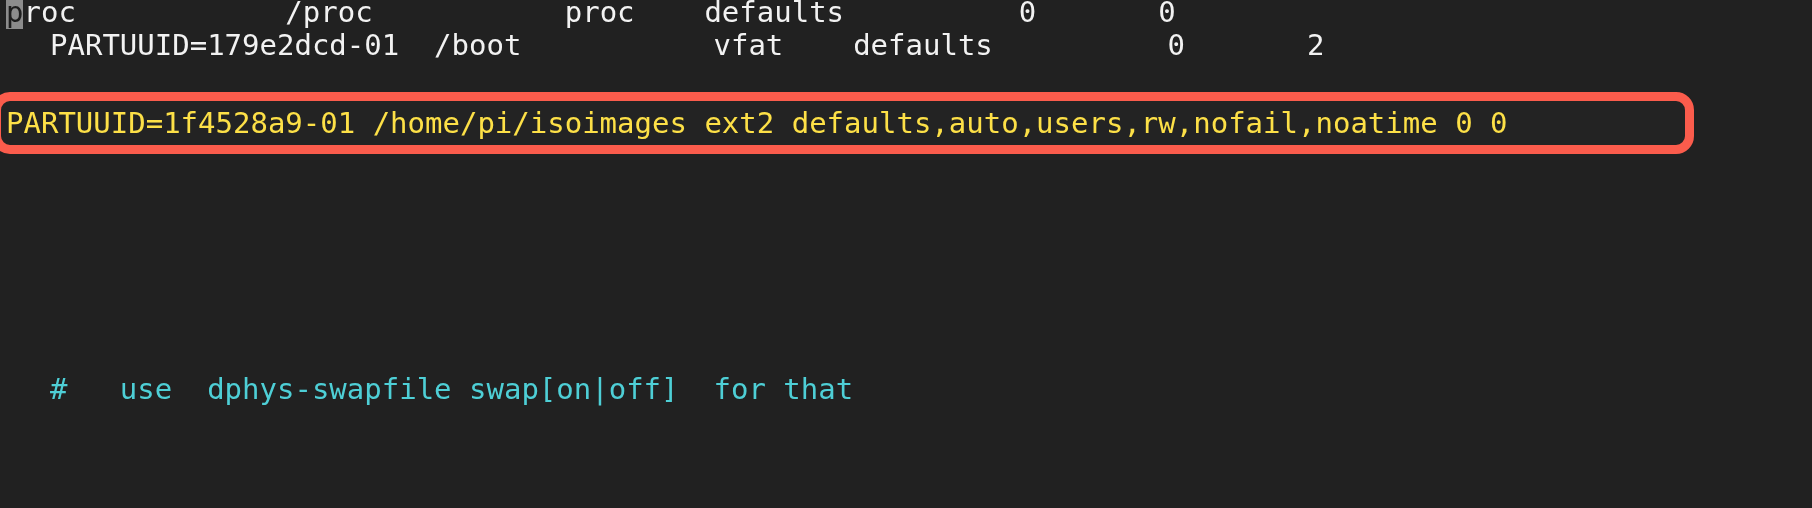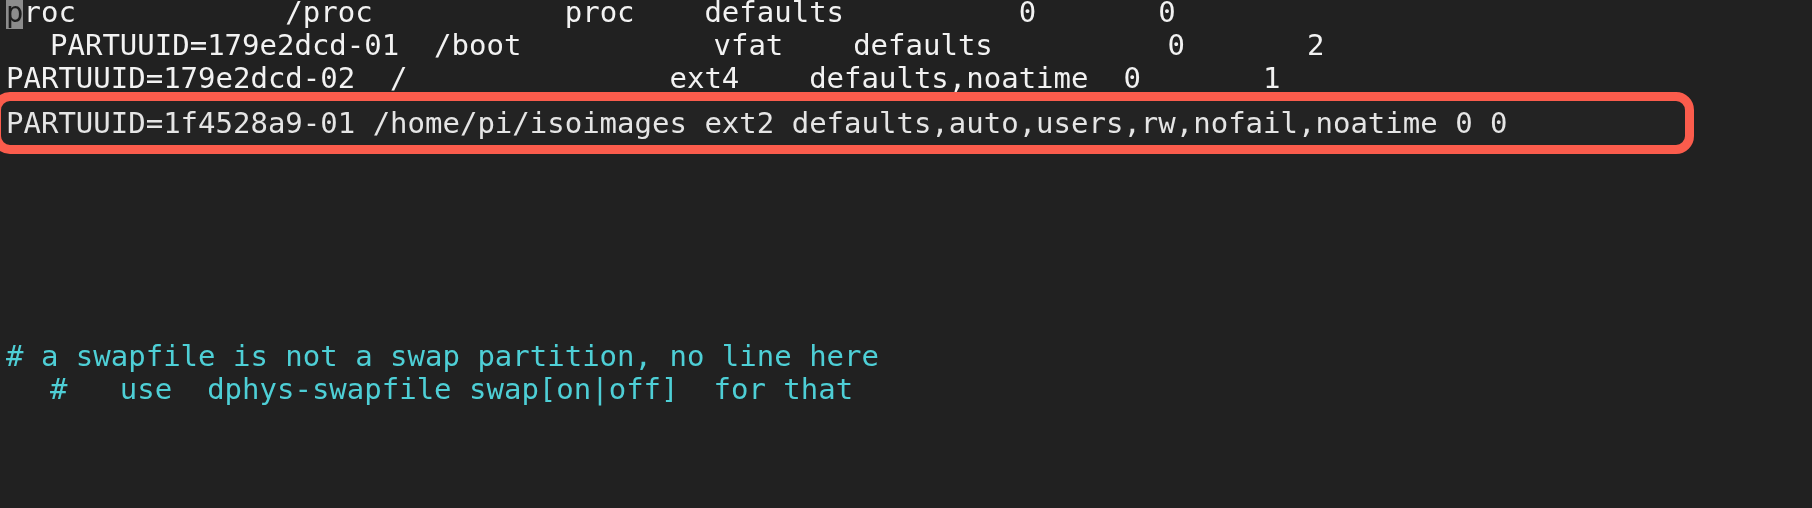--- a/index.html
+++ b/index.html
@@ -99,7 +99,6 @@
 
   <div class="line row-2">PARTUUID=179e2dcd-01  /boot           vfat    defaults          0       2</div>
 
-  <div class="line row-3">PARTUUID=179e2dcd-02  /               ext4    defaults,noatime  0       1</div>
 
   <div id="highlight-inner-bg"></div>
   <div id="highlight-line">PARTUUID=1f4528a9-01 /home/pi/isoimages ext2 defaults,auto,users,rw,nofail,noatime 0 0</div>

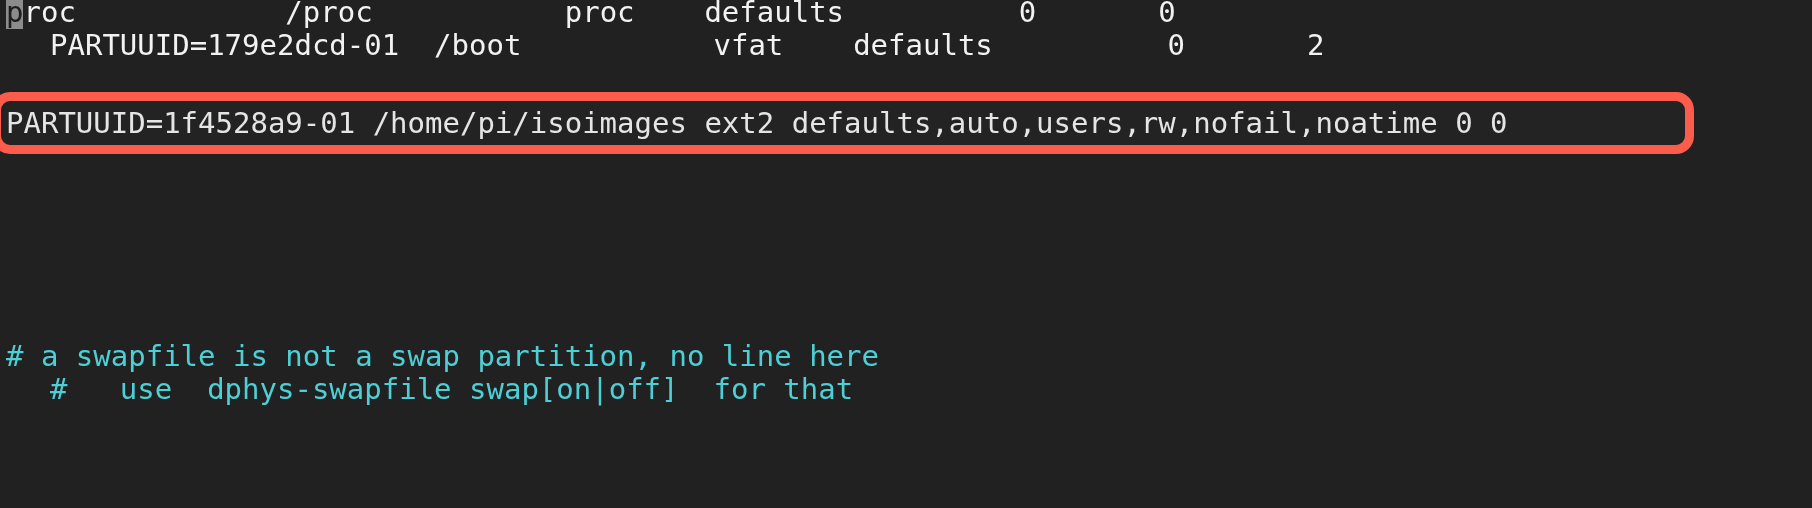--- a/index.html
+++ b/index.html
@@ -75,7 +75,7 @@
     font-family: "DejaVu Sans Mono", "Liberation Mono", monospace;
     font-size: 29px;
     line-height: 33px;
-    color: #e5e5e5;
+    color: #fde047;
     padding: 12px 0 13px 0;
   }
 

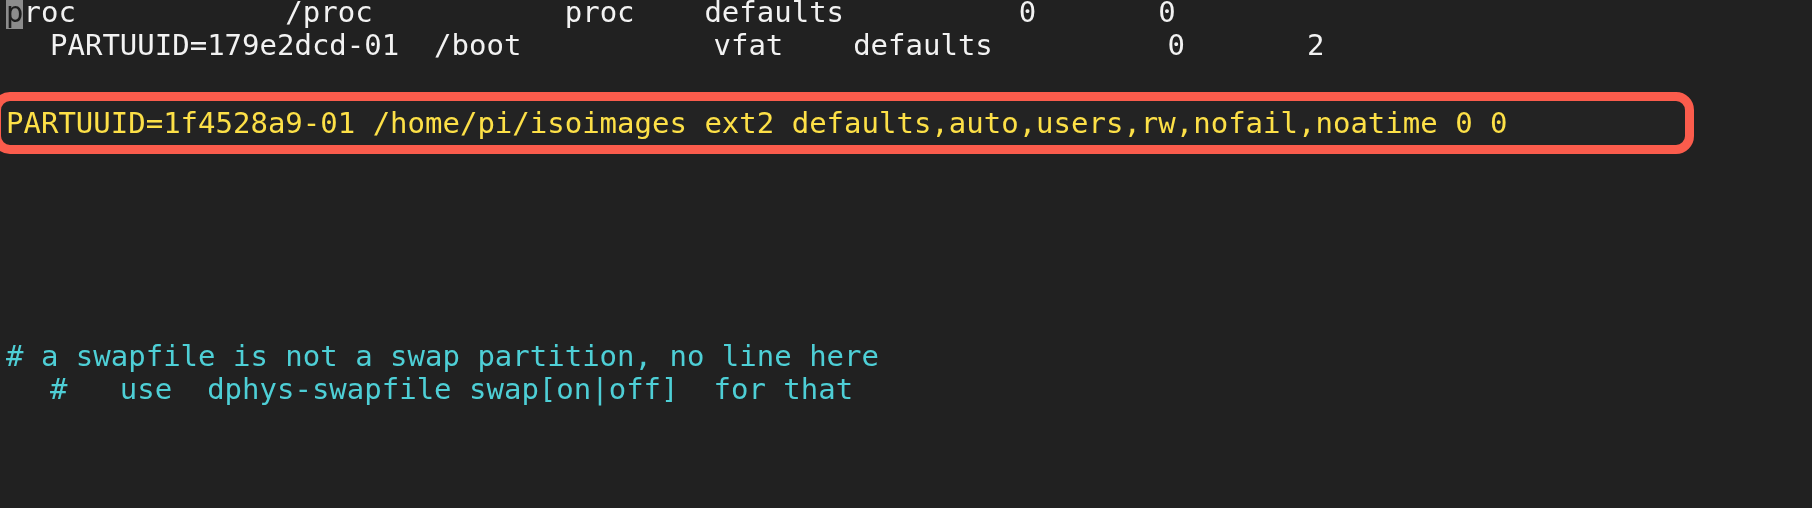--- a/index.html
+++ b/index.html
@@ -104,7 +104,6 @@
   <div id="highlight-line">PARTUUID=1f4528a9-01 /home/pi/isoimages ext2 defaults,auto,users,rw,nofail,noatime 0 0</div>
   <div id="highlight-box"></div>
 
-  <div class="line comment row-comment-1"># a swapfile is not a swap partition, no line here</div>
   <div class="line comment row-comment-2">#   use  dphys-swapfile swap[on|off]  for that</div>
 
 </div>

